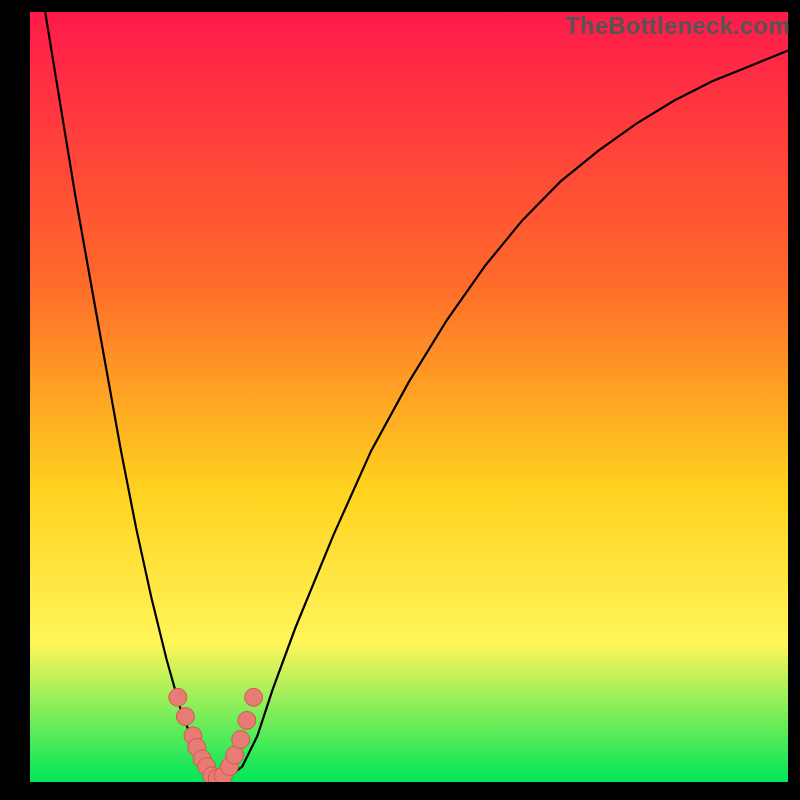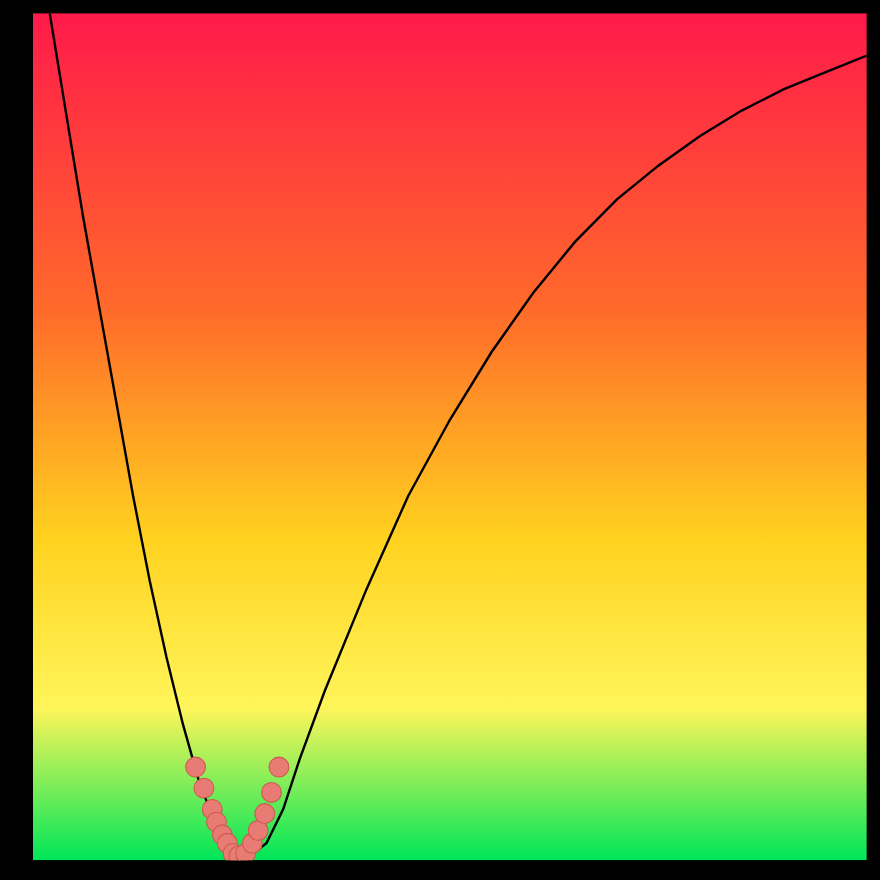--- a/index.html
+++ b/index.html
@@ -72,6 +72,7 @@
         </g>
     </svg>
   </div>
+  <div class="watermark">TheBottleneck.com</div>
 </div>
 
 </body></html>

